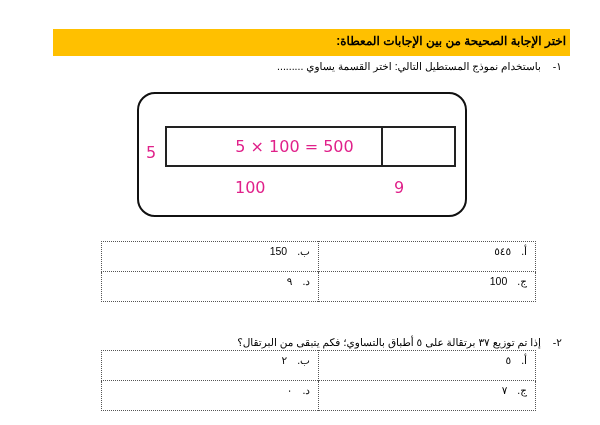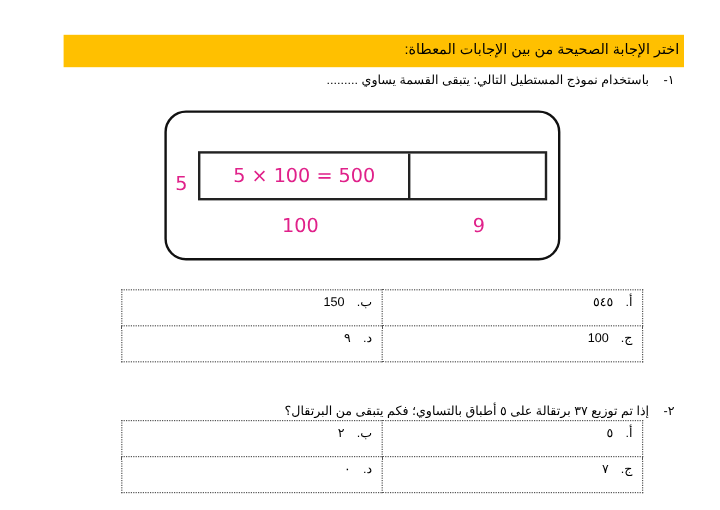--- a/index.html
+++ b/index.html
@@ -5,7 +5,7 @@
   html, body { margin:0; padding:0; }
   body { width:600px; height:425px; background:#ffffff; position:relative; overflow:hidden; font-family:"Liberation Sans", sans-serif; color:#000; }
   .header-bar { position:absolute; left:53px; top:29px; width:517px; height:27px; background:#ffc000; }
-  .header-text { position:absolute; right:4px; top:5px; font-weight:normal; font-size:12px; direction:rtl; white-space:nowrap; }
+  .header-text { position:absolute; right:4px; top:5px; font-weight:bold; font-size:12px; direction:rtl; white-space:nowrap; }
   .question { position:absolute; direction:rtl; font-size:10.5px; white-space:nowrap; }
   .q1 { right:38px; top:60px; }
   .q2 { right:38px; top:336px; }

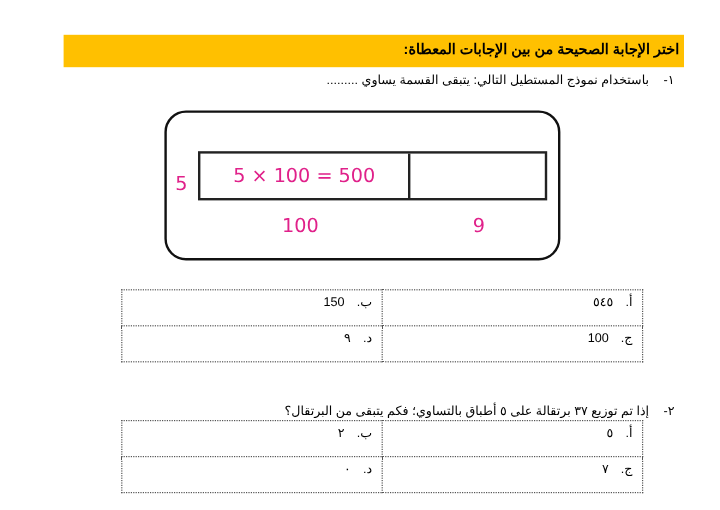--- a/index.html
+++ b/index.html
@@ -32,7 +32,7 @@
 </div>
 
 <div class="question q1">
-  <span class="qnum">١-</span><span>باستخدام نموذج المستطيل التالي: يتبقى القسمة يساوي .........</span>
+  <span class="qnum">١-</span><span>باستخدام نموذج المستطيل التالي: اختر القسمة يساوي .........</span>
 </div>
 
 <div class="model-outer"></div>

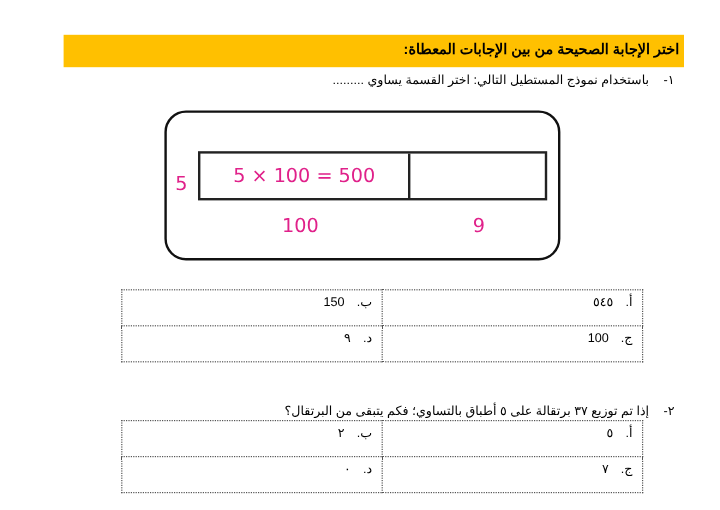--- a/index.html
+++ b/index.html
@@ -12,7 +12,7 @@
   .qnum { display:inline-block; margin-left:12px; }
   .model-outer { position:absolute; left:137px; top:92px; width:326px; height:121px; border:2.5px solid #111; border-radius:18px; }
   .model-inner { position:absolute; left:165px; top:126px; width:287px; height:37px; border:2.5px solid #222; display:flex; }
-  .cell-a { width:173px; border-right:2.5px solid #222; display:flex; align-items:center; justify-content:center; }
+  .cell-a { width:173px; border-right:2.5px solid #222; display:flex; align-items:center; justify-content:center;padding-left:41px; }
   .cell-b { flex:1; display:flex; align-items:center; justify-content:center; }
   .mag { color:#e0218a; font-family:"DejaVu Sans", sans-serif; font-size:16px; }
   .side-label { position:absolute; left:146px; top:143px; }

